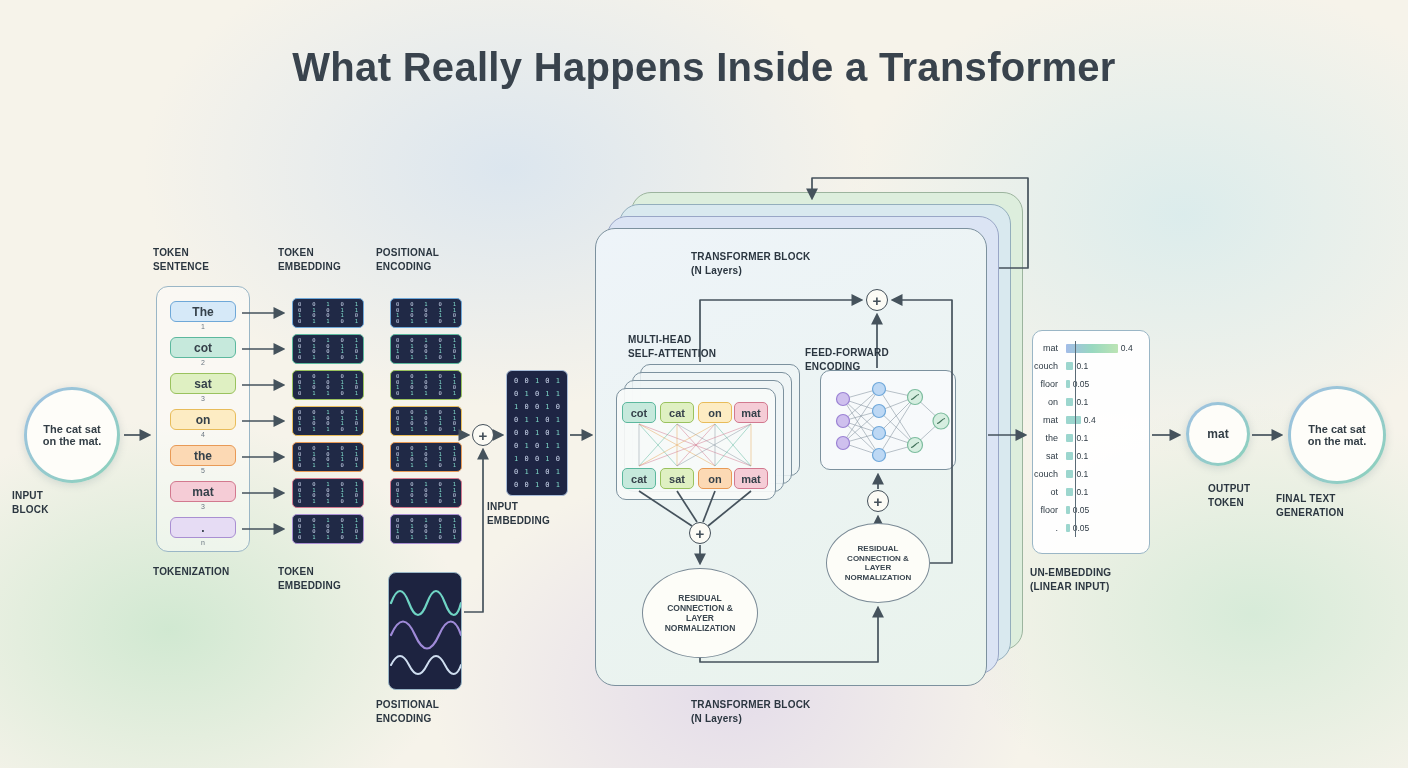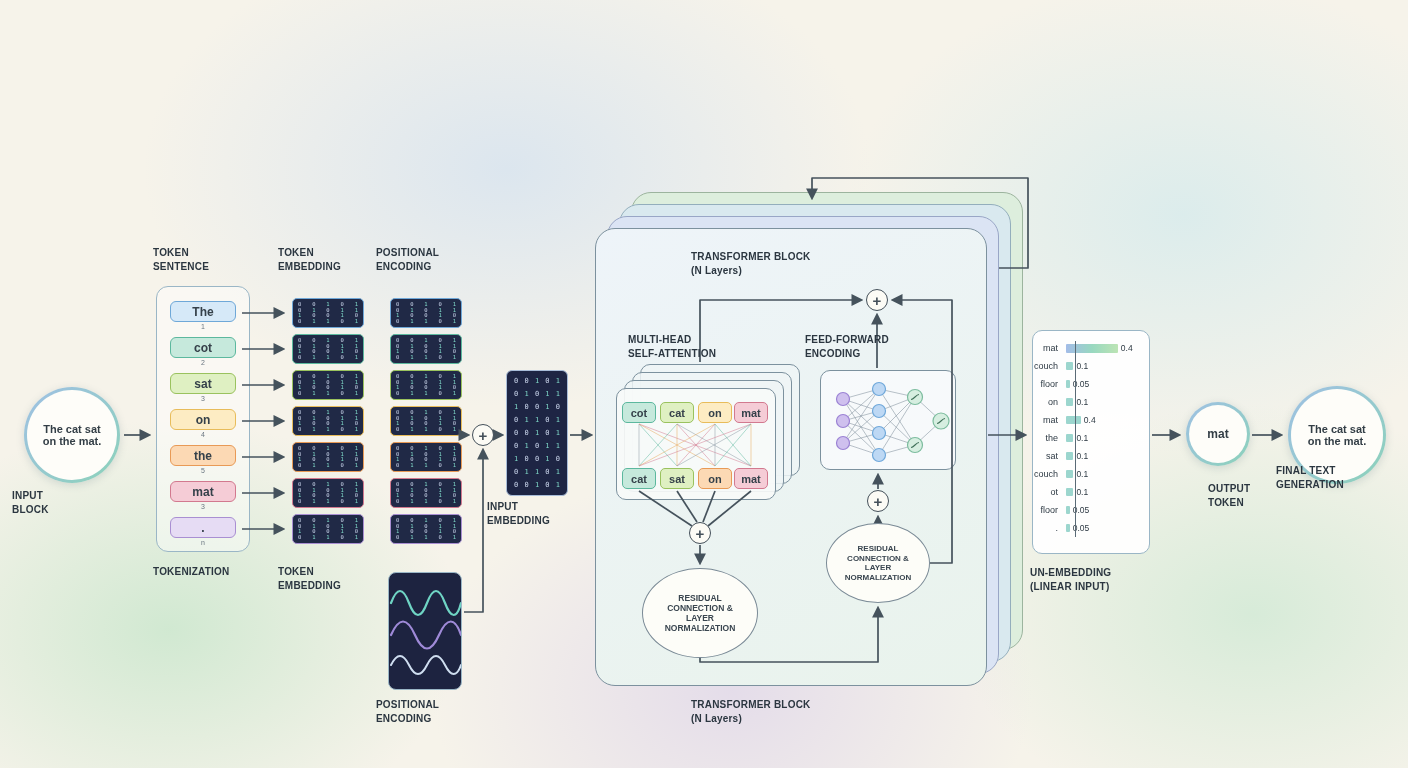--- a/index.html
+++ b/index.html
@@ -71,6 +71,7 @@
 <div class="stage">
 
   <div class="title-wrap">
+    <div class="title2">What Really Happens Inside a Transformer</div>
   </div>
 
   <div class="tblock" style="left:631px;top:192px;background:#ddeedd;border:1.3px solid #9cb49e"></div>

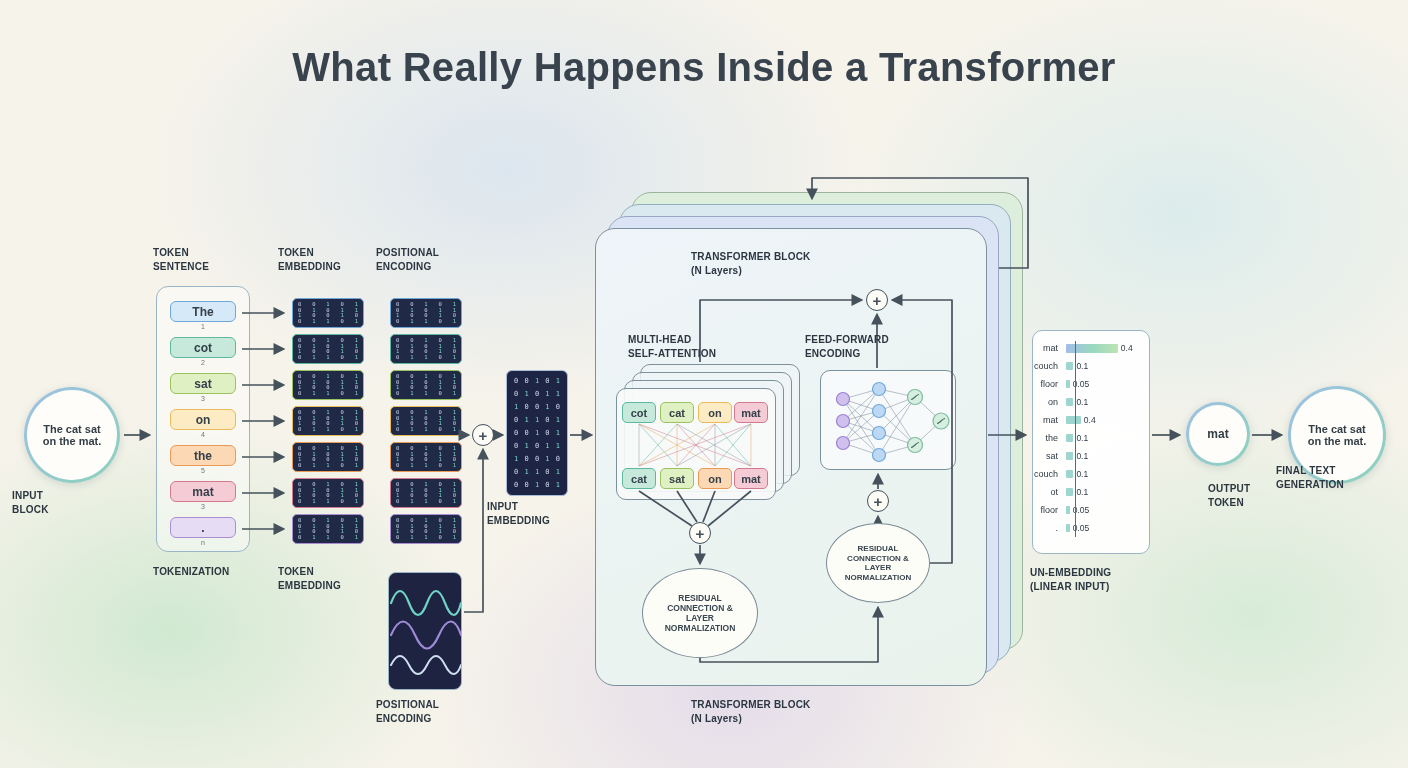--- a/index.html
+++ b/index.html
@@ -665,7 +665,7 @@
   <div class="att-card att-back" style="left:624px;top:380px"></div>
   <div class="att-card" style="left:616px;top:388px"></div>
 
-  <div class="hdr" style="left:805px;top:333px;width:150px">
+  <div class="hdr" style="left:805px;top:346px;width:150px">
     <div>FEED-FORWARD</div>
     <div>ENCODING</div>
   </div>

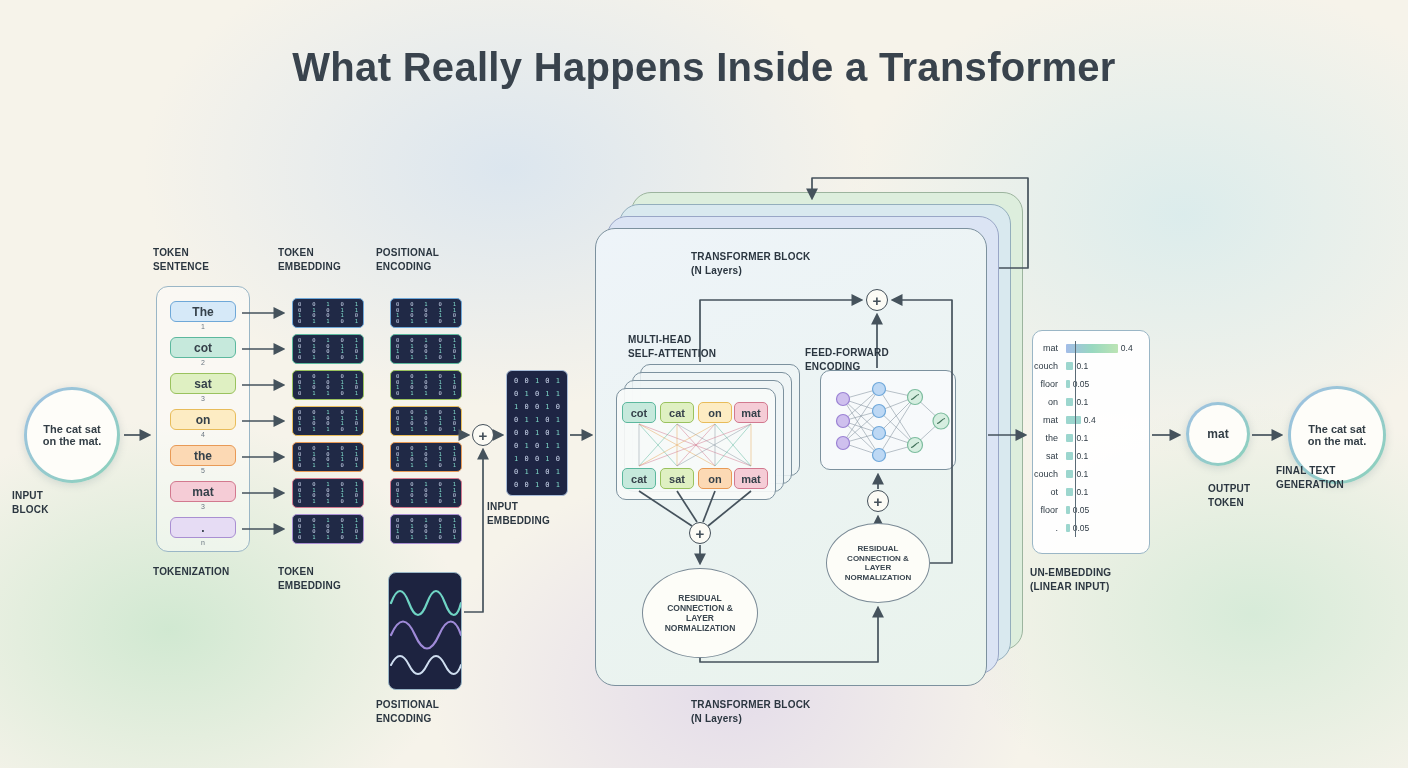--- a/index.html
+++ b/index.html
@@ -795,7 +795,7 @@
         <div>The cat sat on the mat.</div>
       </div>
   </div>
-  <div class="hdr" style="left:1276px;top:464px;width:122px">
+  <div class="hdr" style="left:1276px;top:492px;width:122px">
     <div>FINAL TEXT</div>
     <div>GENERATION</div>
   </div>

